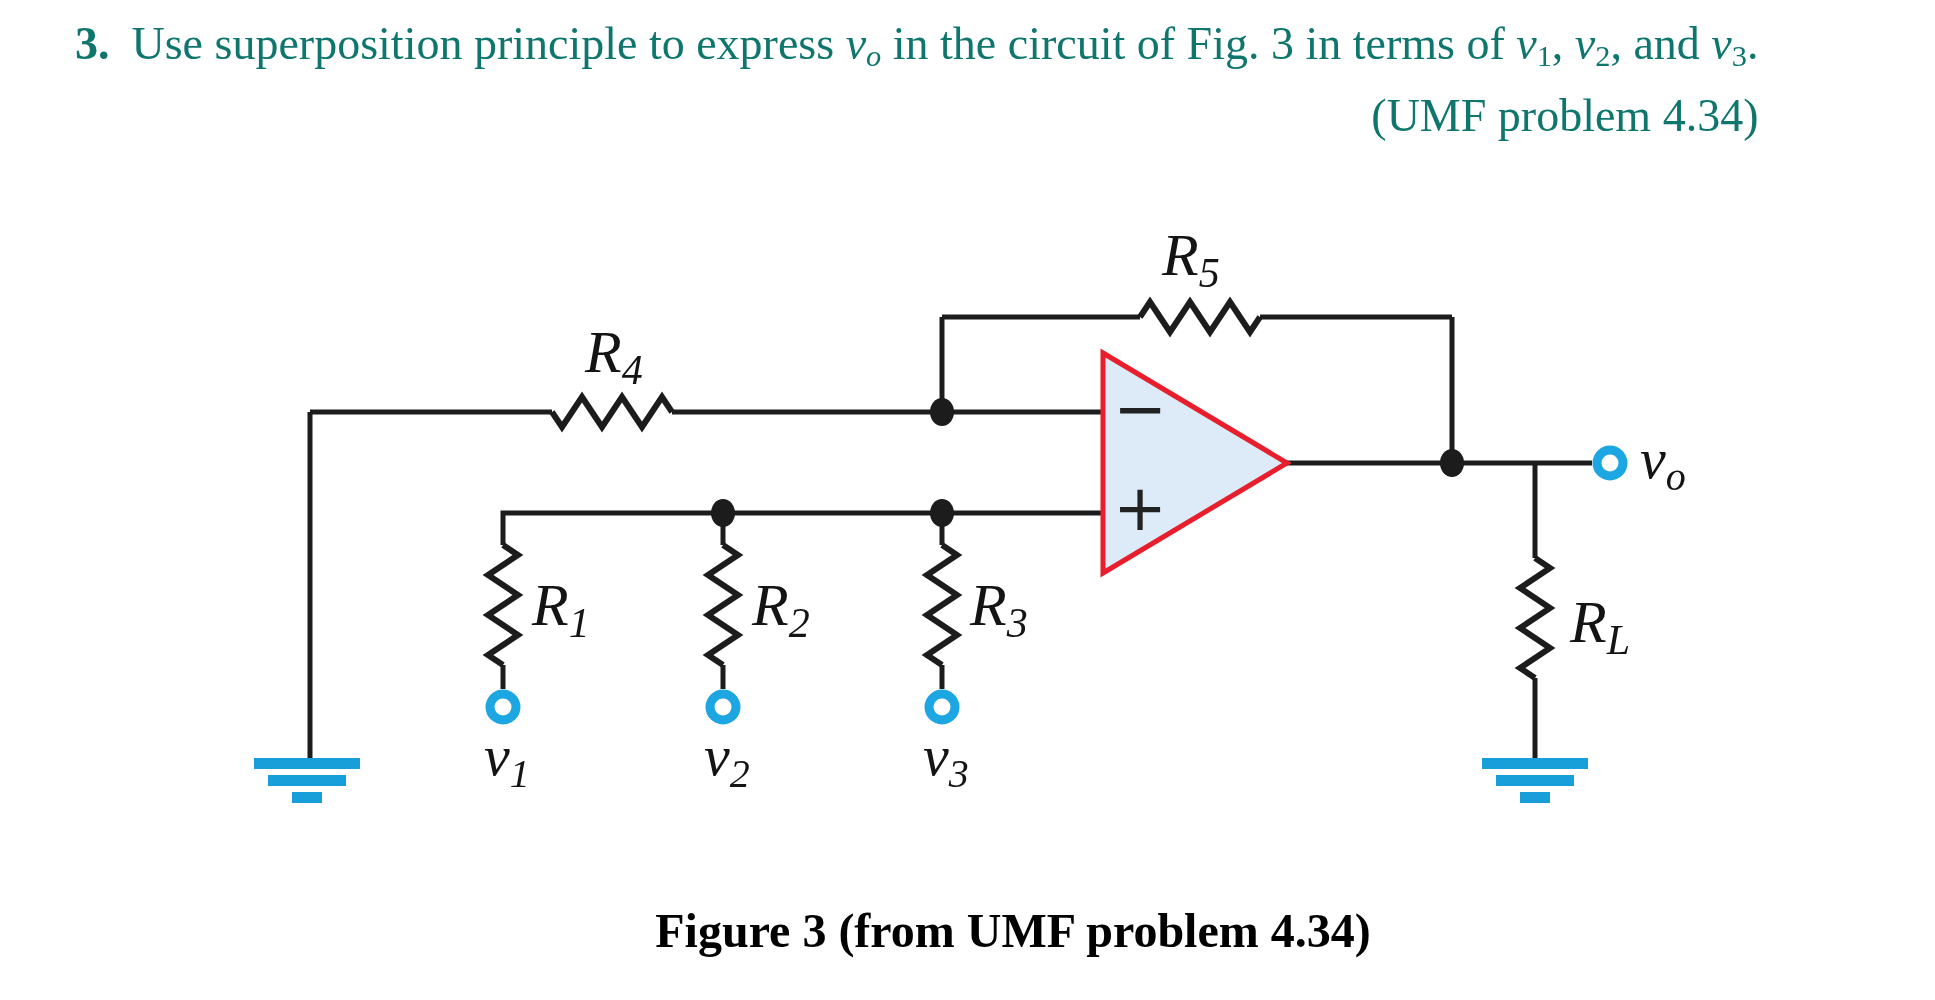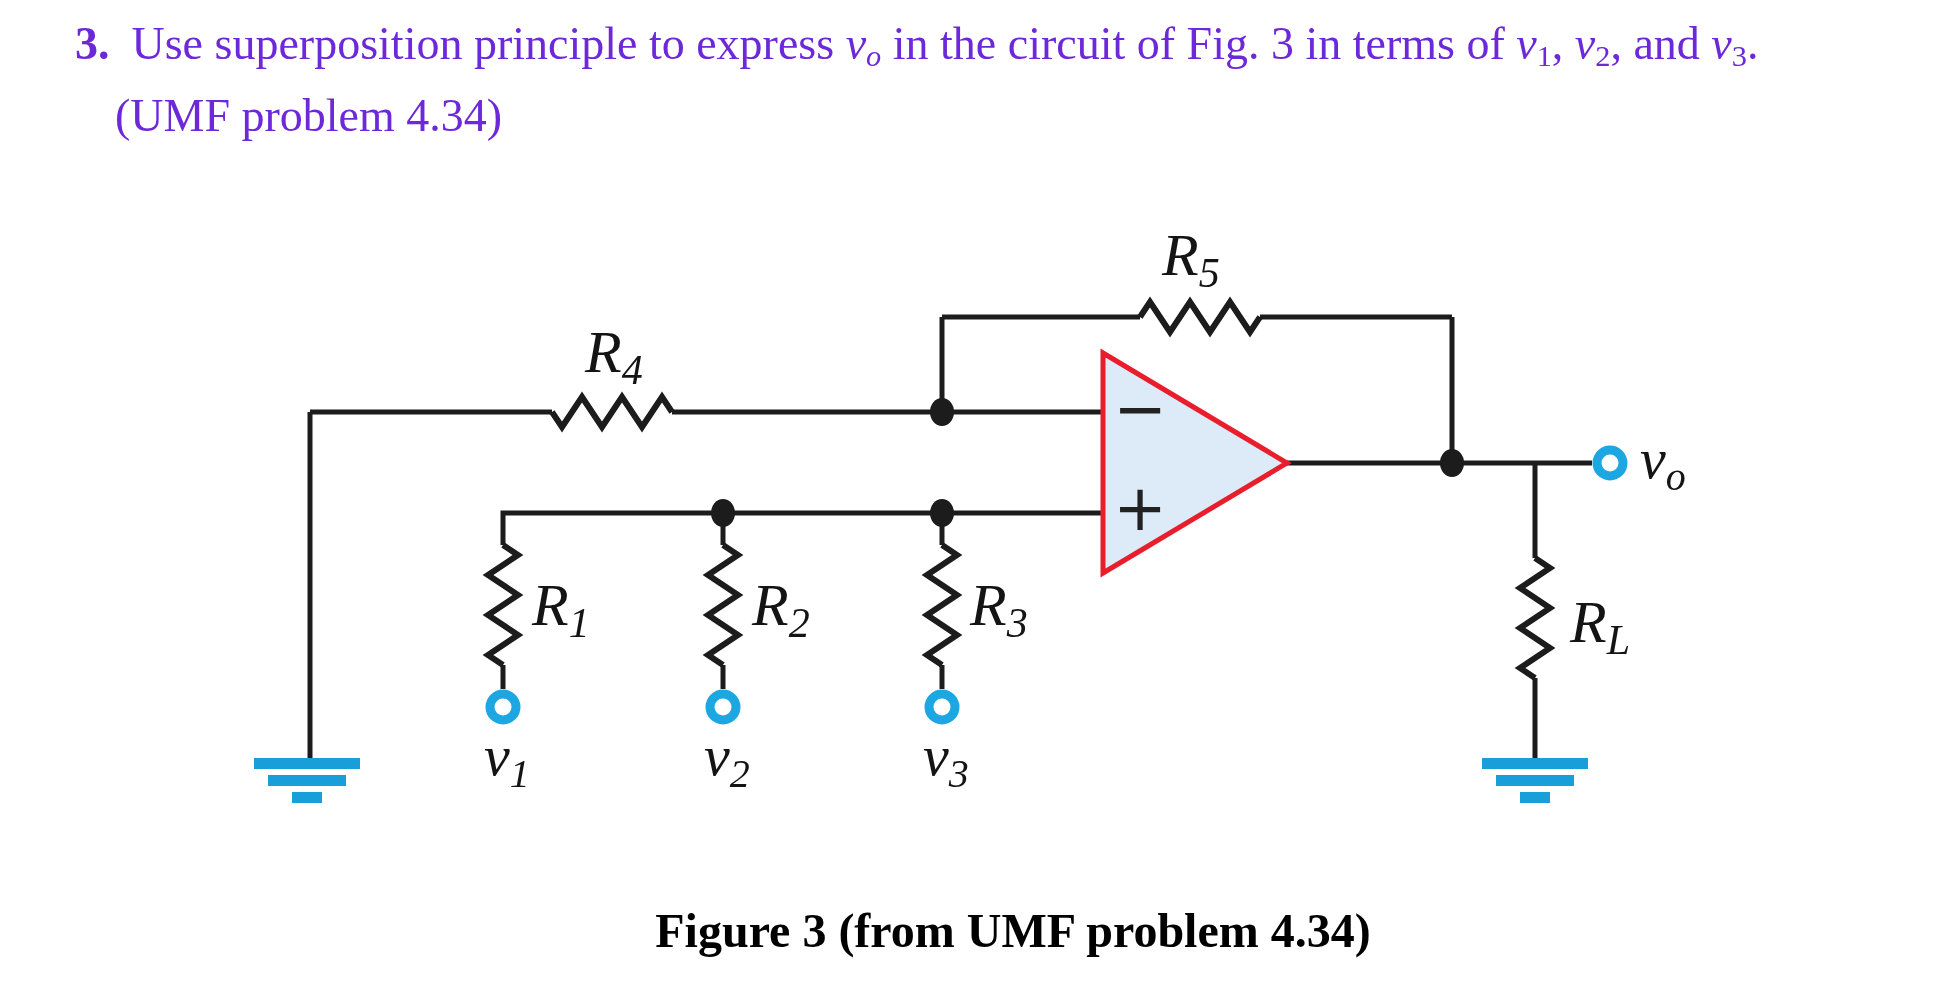--- a/index.html
+++ b/index.html
@@ -8,7 +8,7 @@
     font-family:"Liberation Serif", serif; overflow:hidden;
   }
   .problem {
-    position:absolute; left:75px; top:14px; color:#6d28d9;
+    position:absolute; left:75px; top:14px; color:#0f766e;
     font-size:46px; line-height:59px; white-space:nowrap;
   }
   .problem .num { font-weight:bold; margin-right:22px; }

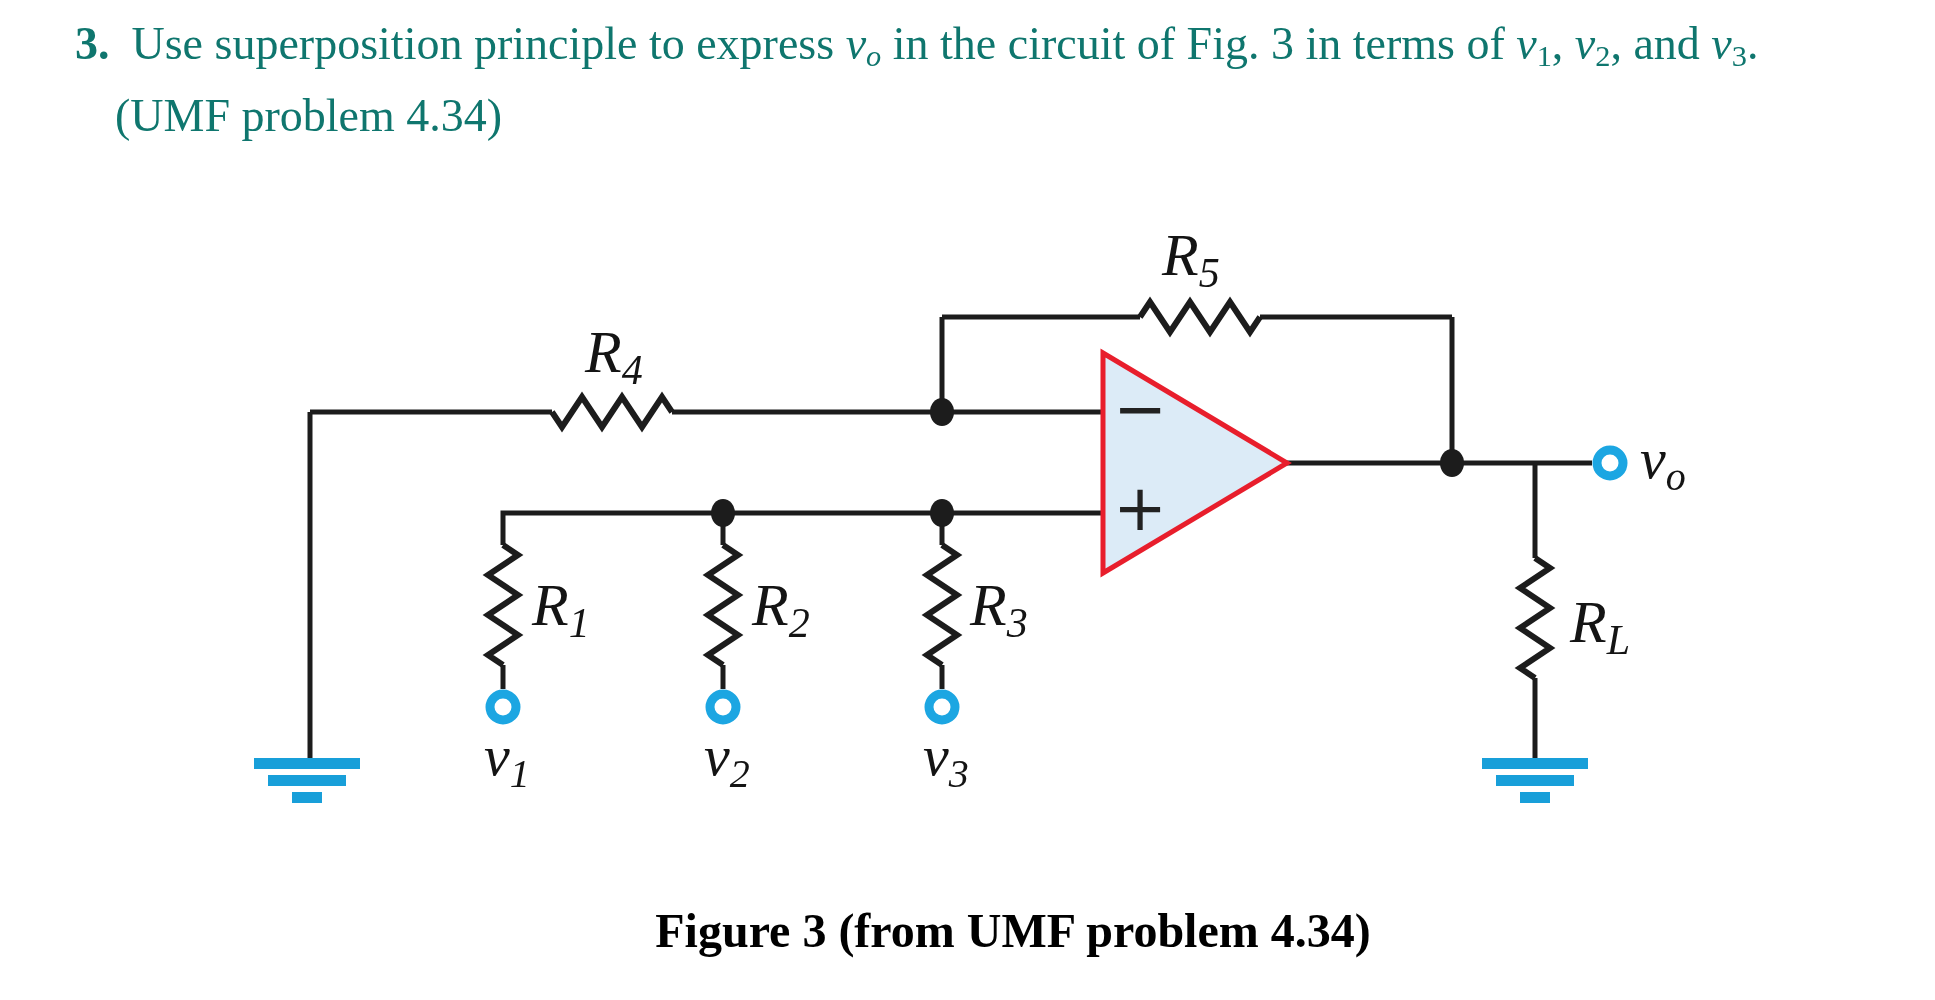--- a/index.html
+++ b/index.html
@@ -12,7 +12,7 @@
     font-size:46px; line-height:59px; white-space:nowrap;
   }
   .problem .num { font-weight:bold; margin-right:22px; }
-  .problem .line2 { display:block; margin-left:40px; }
+  .problem .line2 { display:block; margin-left:40px;text-align:right; }
   .it { font-style:italic; }
   .subp { font-size:0.66em; vertical-align:-0.24em; }
 

